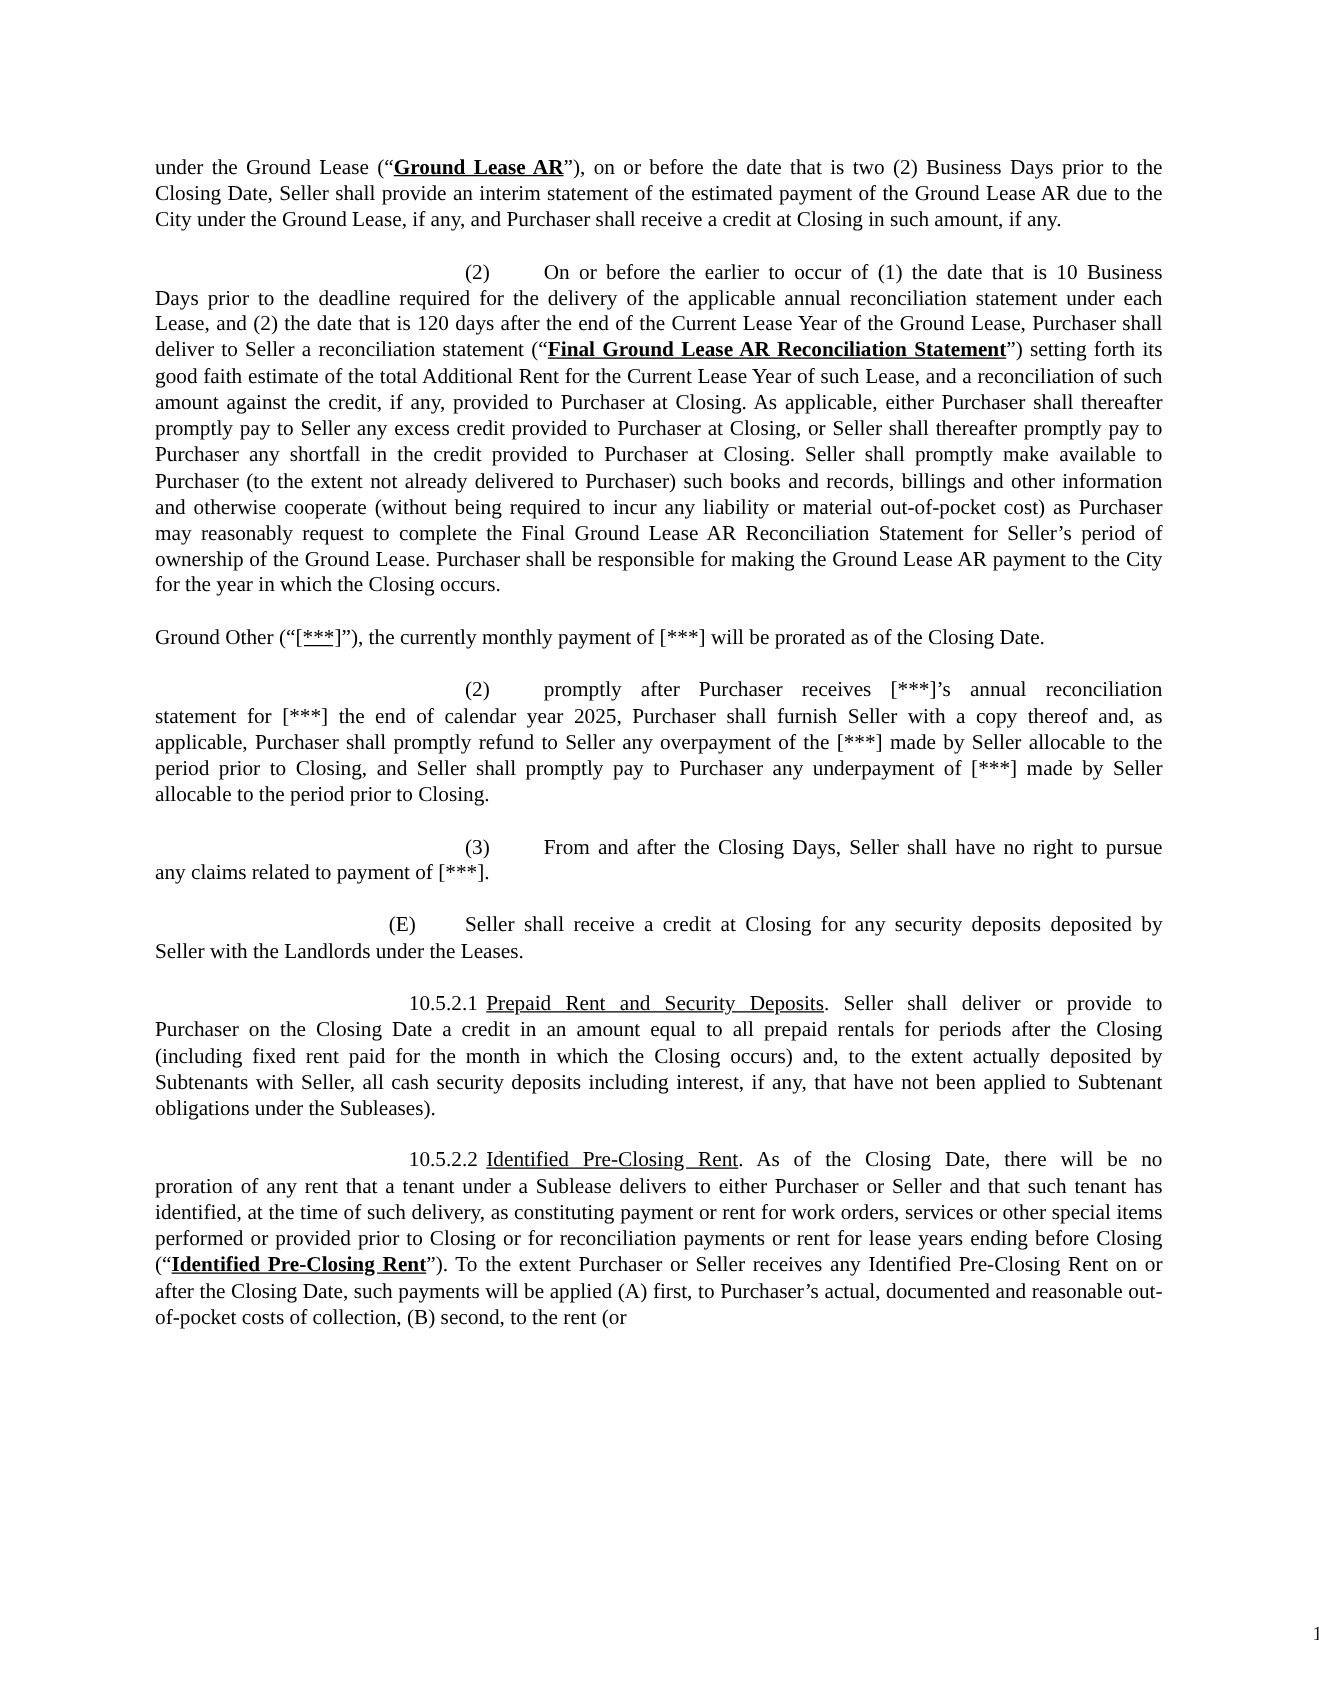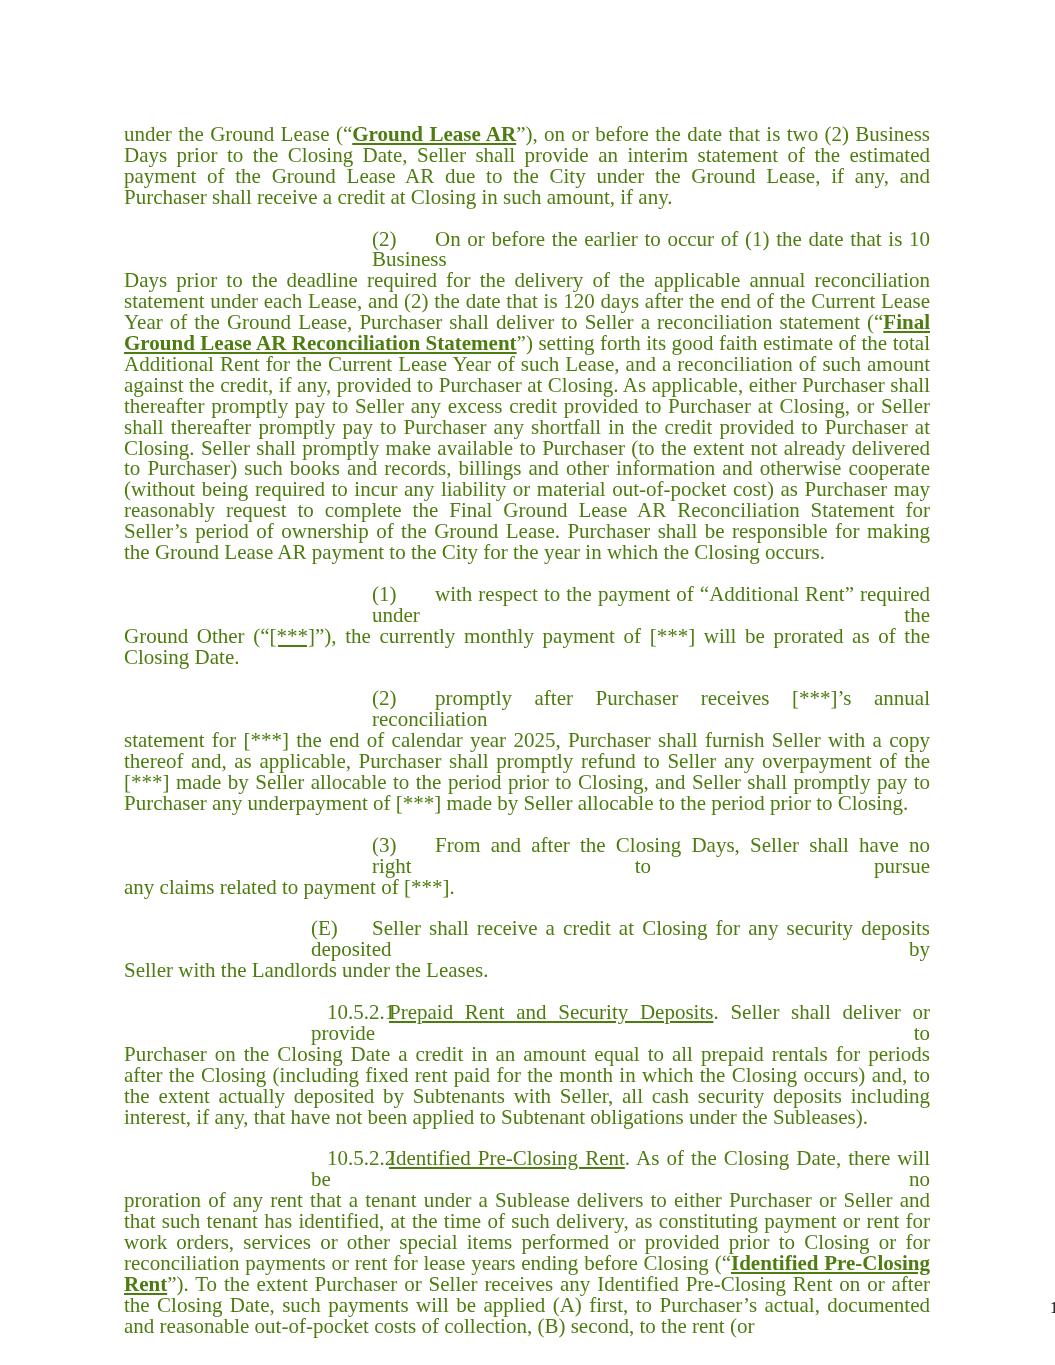--- a/index.html
+++ b/index.html
@@ -6,7 +6,7 @@
   body { width: 1055px; height: 1365px; position: relative; overflow: hidden; }
   .page {
     position: absolute; left: 124px; top: 124px; width: 806px;
-    font-family: "Liberation Serif", serif; font-size: 21px; line-height: 20.9px; color: #4d7c0f;
+    font-family: "Liberation Serif", serif; font-size: 17px; line-height: 20.9px; color: #000000;
   }
   .para { text-align: justify; margin: 0 0 20.9px 0; }
   .ind-D { padding-left: 187px; }

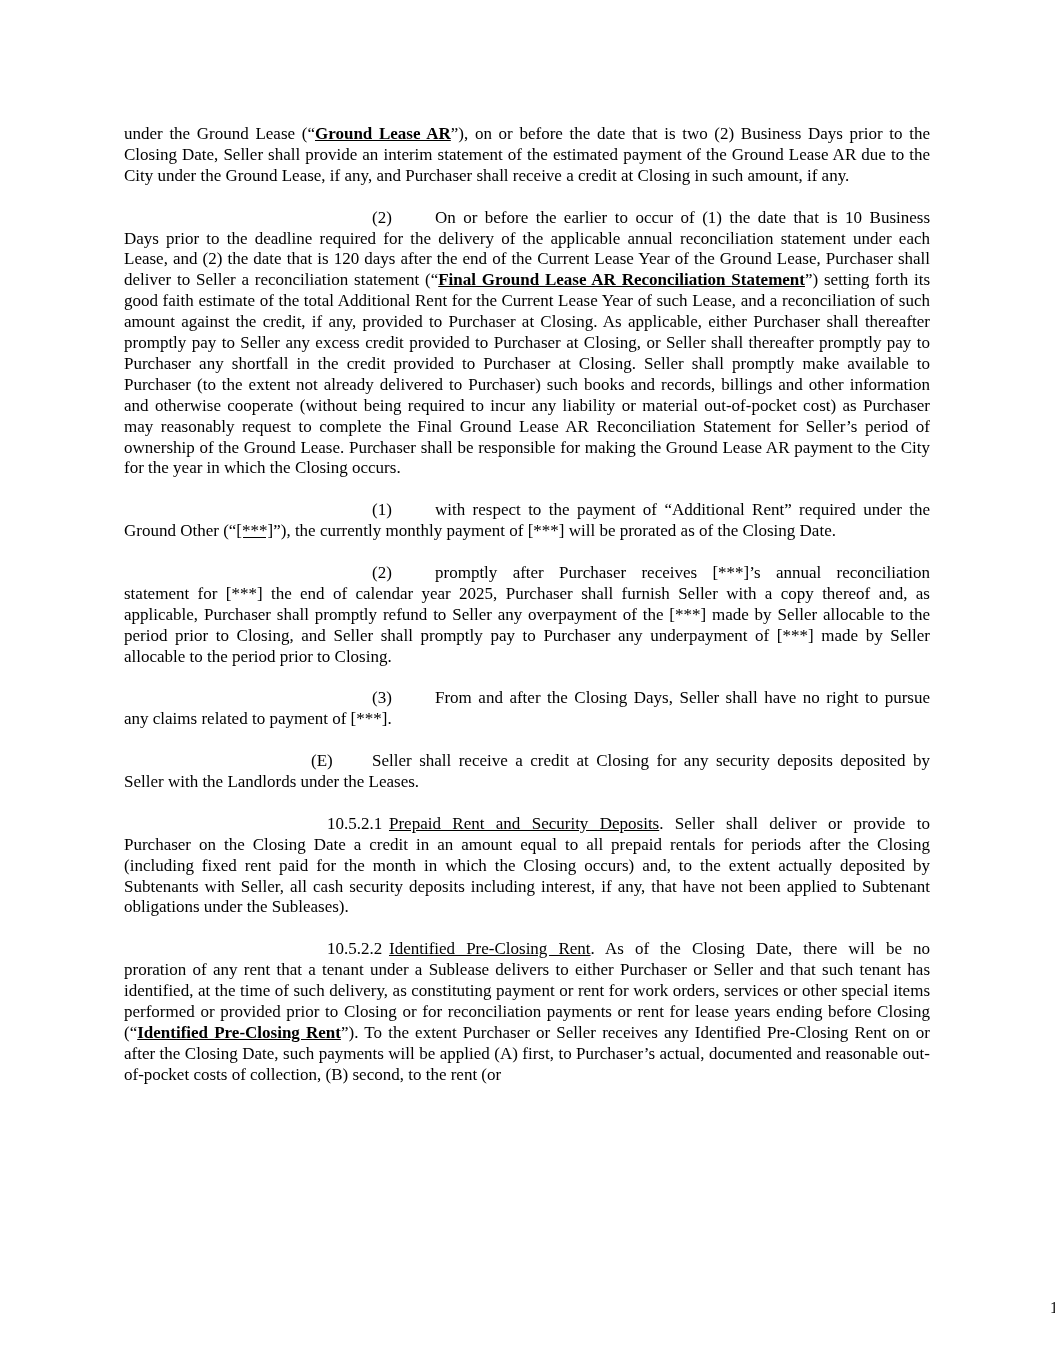--- a/index.html
+++ b/index.html
@@ -34,7 +34,7 @@
   <p class="para"><span class="first-line ind-2"><span class="lbl lbl-2">(2)</span><span>On or before the earlier to occur of (1) the date that is 10 Business</span></span><span>Days prior to the deadline required for the delivery of the applicable annual reconciliation statement under each Lease, and (2) the date that is 120 days after the end of the Current Lease Year of the Ground Lease, Purchaser shall deliver to Seller a reconciliation statement (“</span><span class="bu">Final Ground Lease AR Reconciliation Statement</span><span>”) setting forth its good faith estimate of the total Additional Rent for the Current Lease Year of such Lease, and a reconciliation of such amount against the credit, if any, provided to Purchaser at Closing. As applicable, either Purchaser shall thereafter promptly pay to Seller any excess credit provided to Purchaser at Closing, or Seller shall thereafter promptly pay to Purchaser any shortfall in the credit provided to Purchaser at Closing. Seller shall promptly make available to Purchaser (to the extent not already delivered to Purchaser) such books and records, billings and other information and otherwise cooperate (without being required to incur any liability or material out-of-pocket cost) as Purchaser may reasonably request to complete the Final Ground Lease AR Reconciliation Statement for Seller’s period of ownership of the Ground Lease. Purchaser shall be responsible for making the Ground Lease AR payment to the City for the year in which the Closing occurs.</span></p>
 
 
-  <p class="para"><span class="first-line ind-2"><span class="lbl lbl-2">(1)</span><span>with respect to the payment of “Additional Rent” required under the</span></span><span>Ground Other (“</span><span class="u">[***]</span><span>”), the currently monthly payment of [***] will be prorated as of the Closing Date.</span></p>
+  <p class="para"><span>Ground Other (“</span><span class="u">[***]</span><span>”), the currently monthly payment of [***] will be prorated as of the Closing Date.</span></p>
 
   <p class="para"><span class="first-line ind-2"><span class="lbl lbl-2">(2)</span><span>promptly after Purchaser receives [***]’s annual reconciliation</span></span><span>statement for [***] the end of calendar year 2025, Purchaser shall furnish Seller with a copy thereof and, as applicable,  Purchaser shall promptly refund to Seller any overpayment of the [***] made by Seller allocable to the period prior to Closing, and Seller shall promptly pay to Purchaser any underpayment of [***] made by Seller allocable to the period prior to Closing.</span></p>
 

